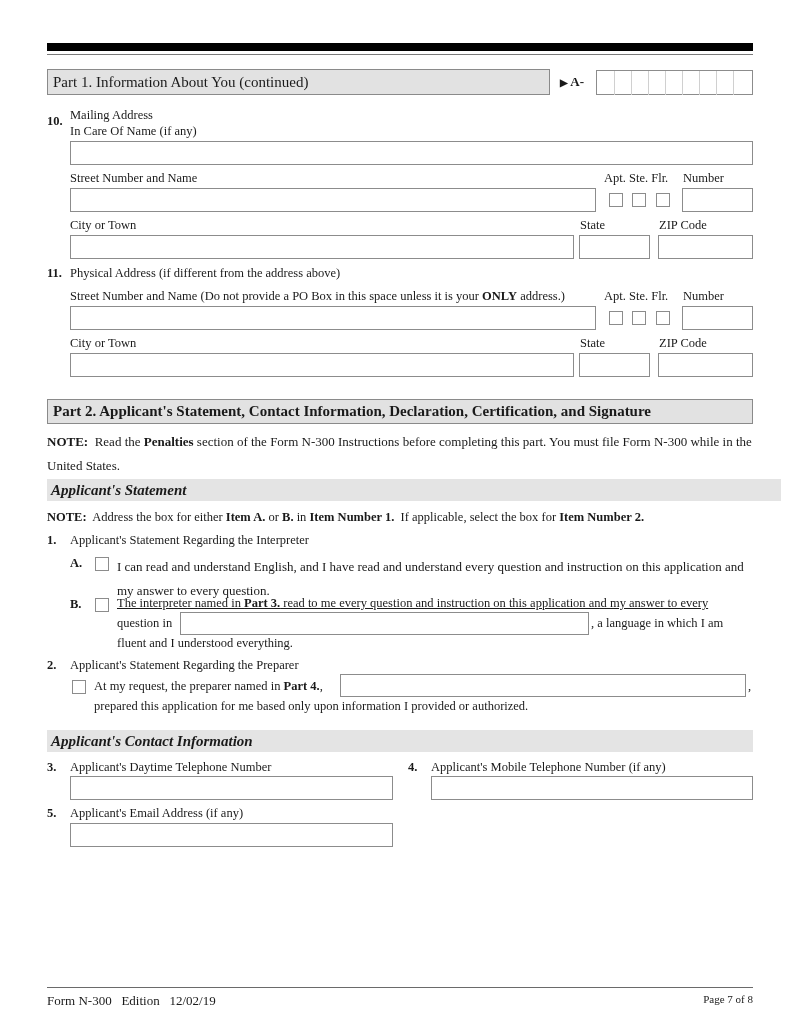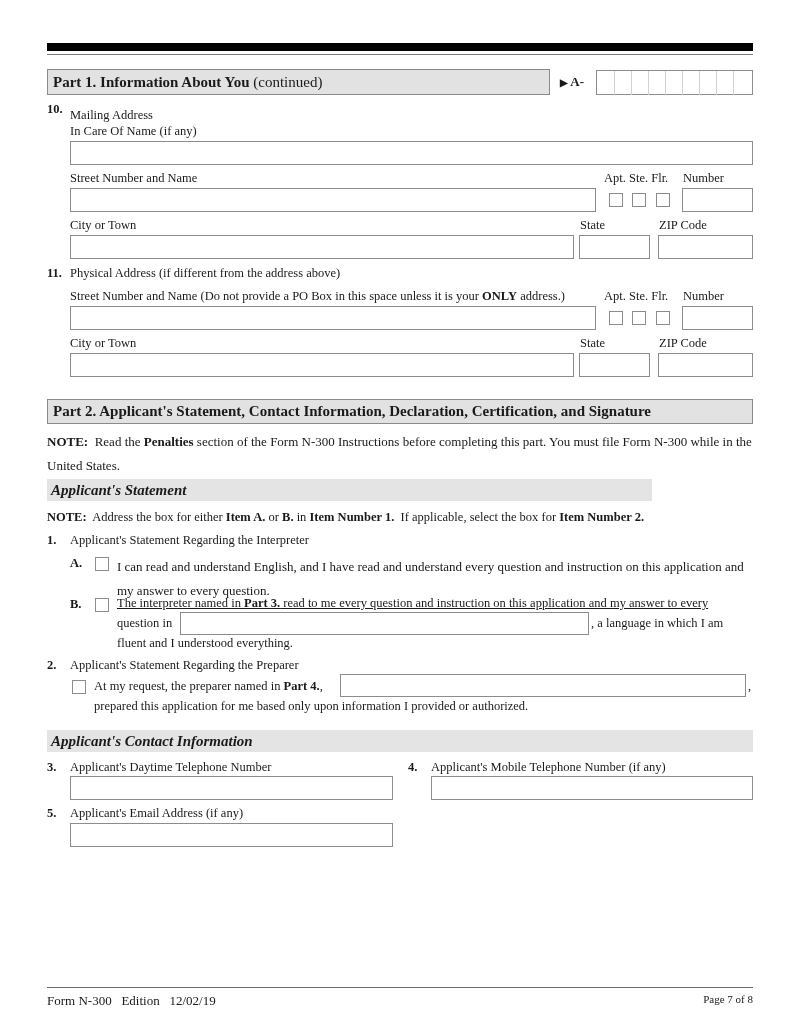--- a/index.html
+++ b/index.html
@@ -15,7 +15,7 @@
     background: #e2e2e2; border: 1px solid #8a8a8a; box-sizing: border-box;
     font-size: 15px; padding-left: 5px; display: flex; align-items: center;
   }
-  .parthead b { font-weight: bold; }
+  .parthead b { font-weight: normal; }
   .subhead {
     background: #e4e4e4; font-style: italic; font-weight: bold; font-size: 15px;
     padding-left: 4px; display: flex; align-items: center; box-sizing: border-box;

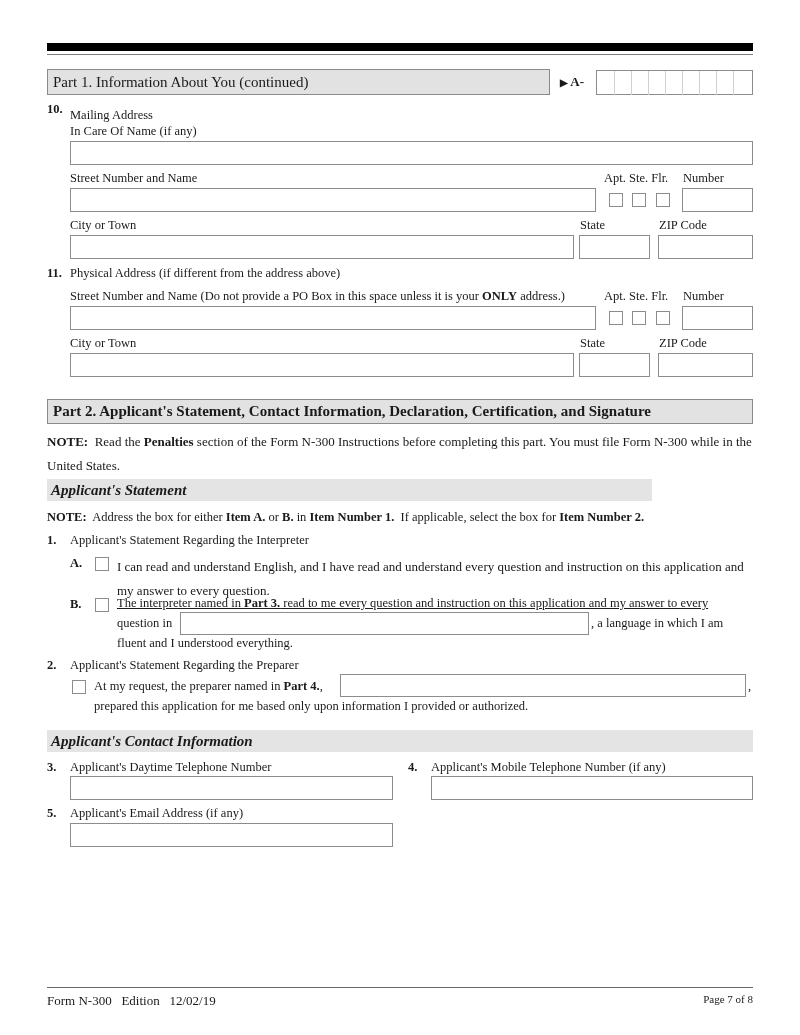--- a/index.html
+++ b/index.html
@@ -56,7 +56,7 @@
     <div class="cell"></div>
 </div>
 
-<div class="abs num" style="left:47px; top:102px;text-align:center;">10.</div>
+<div class="abs num" style="left:47px; top:114px;text-align:center;">10.</div>
 <div class="abs lbl" style="left:70px; top:108px;">Mailing Address</div>
 <div class="abs lbl" style="left:70px; top:124px;">In Care Of Name  (if any)</div>
 <div class="abs box" style="left:70px; top:141px; width:683px; height:24px;"></div>

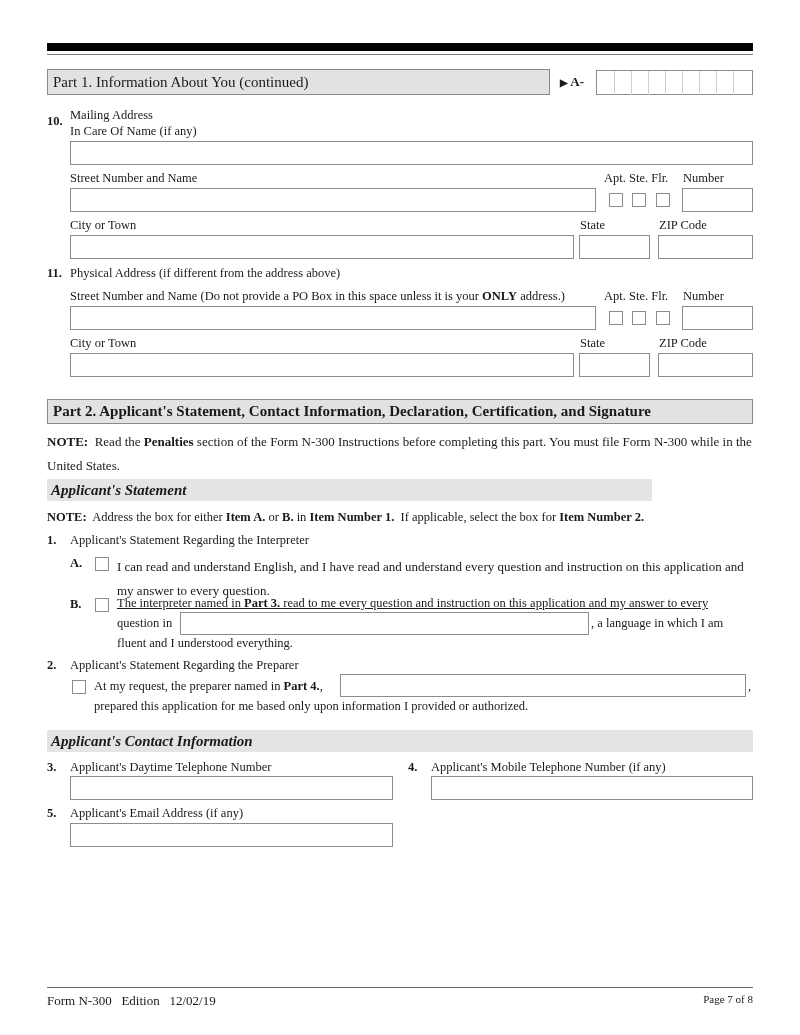--- a/index.html
+++ b/index.html
@@ -100,7 +100,7 @@
   <b>NOTE:</b><span style="white-space:pre-wrap">  Read the </span><b>Penalties</b><span> section of the Form N-300 Instructions before completing this part.  You must file Form N-300 while in the United States.</span>
 </div>
 
-<div class="abs subhead" style="left:47px; top:479px; width:605px; height:22px;">Applicant's Statement</div>
+<div class="abs subhead" style="left:47px; top:479px; width:734px; height:22px;">Applicant's Statement</div>
 <div class="abs lbl" style="left:47px; top:510px; white-space:pre;"><b>NOTE:</b><span>  Address the box for either </span><b>Item A.</b><span> or </span><b>B.</b><span> in </span><b>Item Number 1.</b><span>  If applicable, select the box for </span><b>Item Number 2.</b></div>
 
 <div class="abs num" style="left:47px; top:533px;">1.</div>

